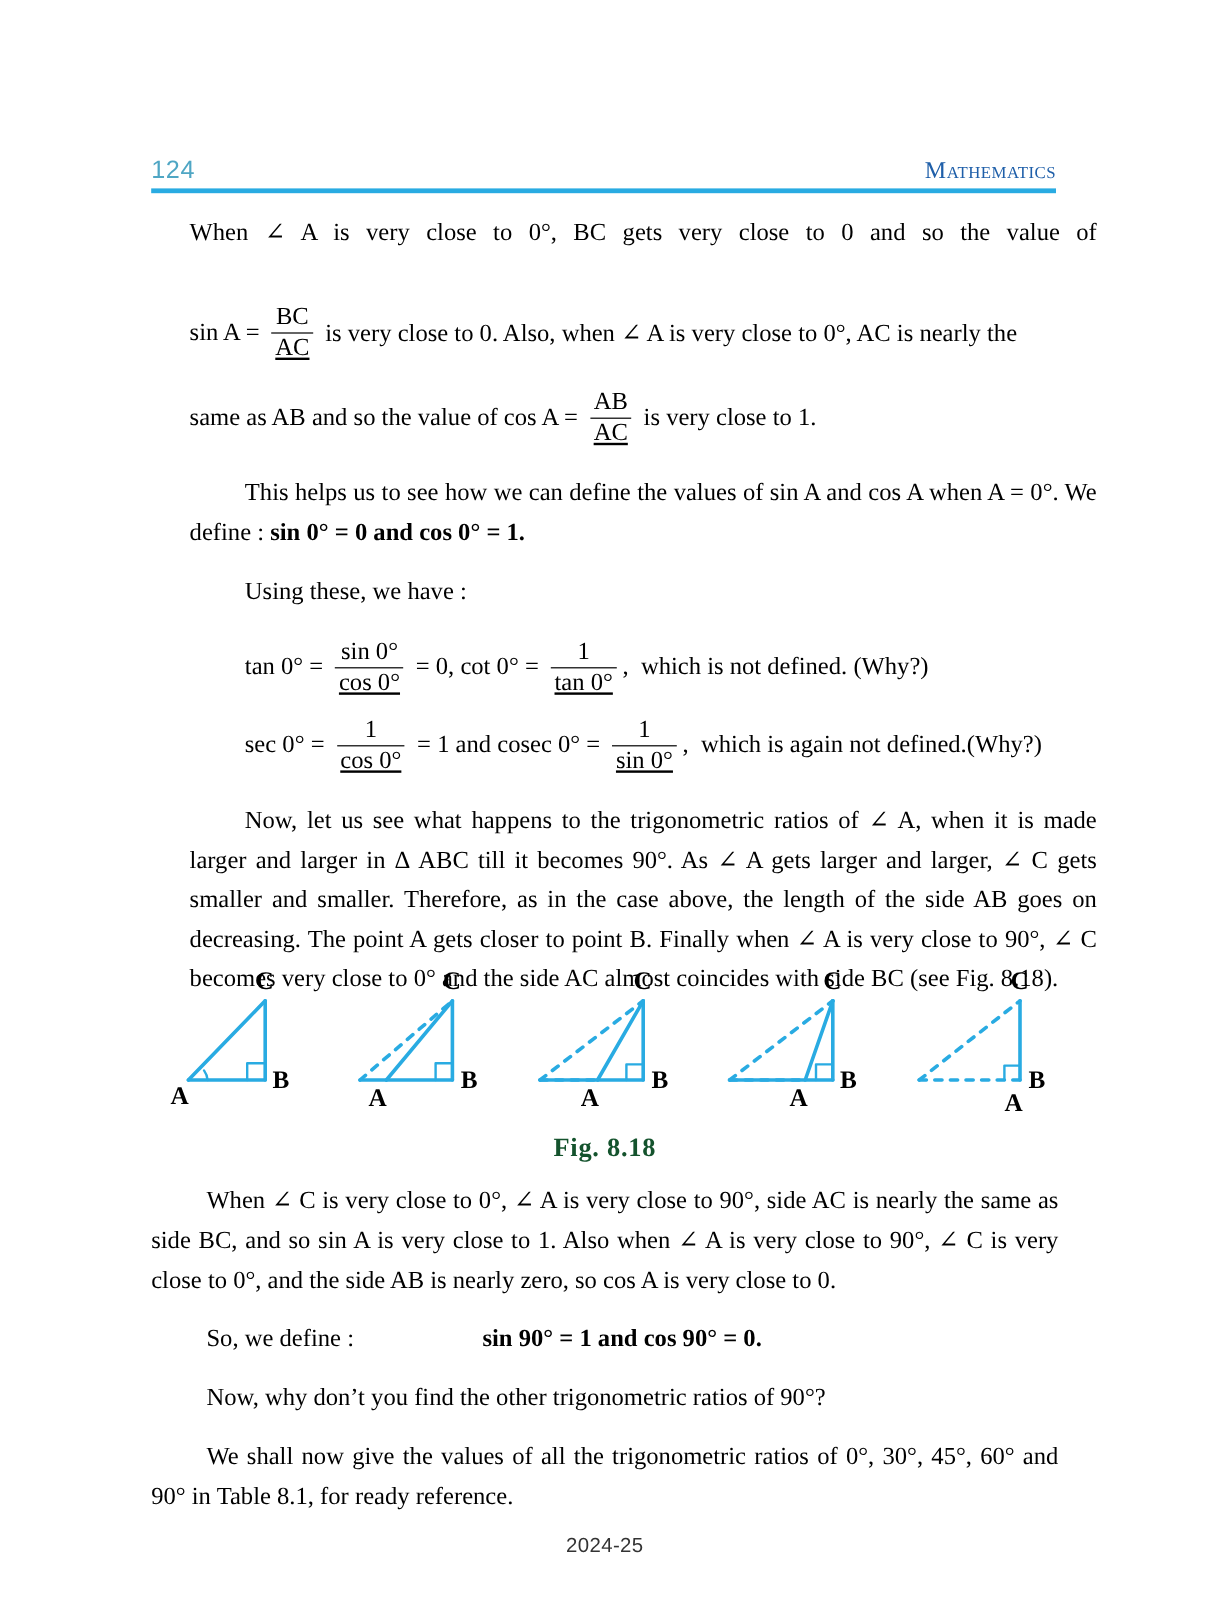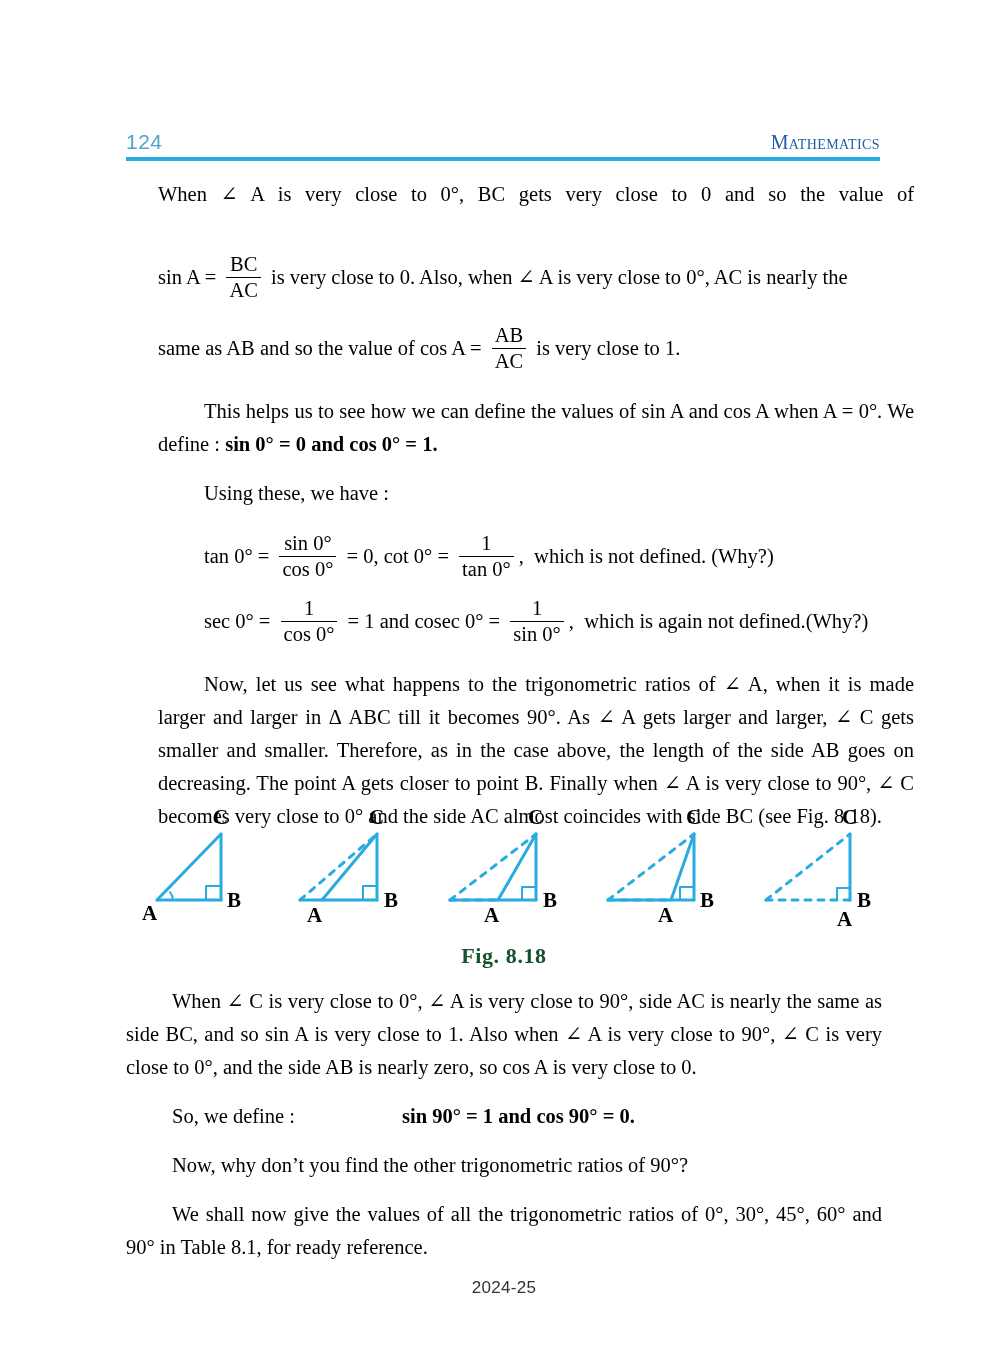--- a/index.html
+++ b/index.html
@@ -124,6 +124,7 @@
     padding: 1px 3px 0 3px;
     border-top: 1.4px solid #000;
     font-size: 20.5px;
+    text-decoration: underline;
   }
   .mi { white-space: pre; }
 

